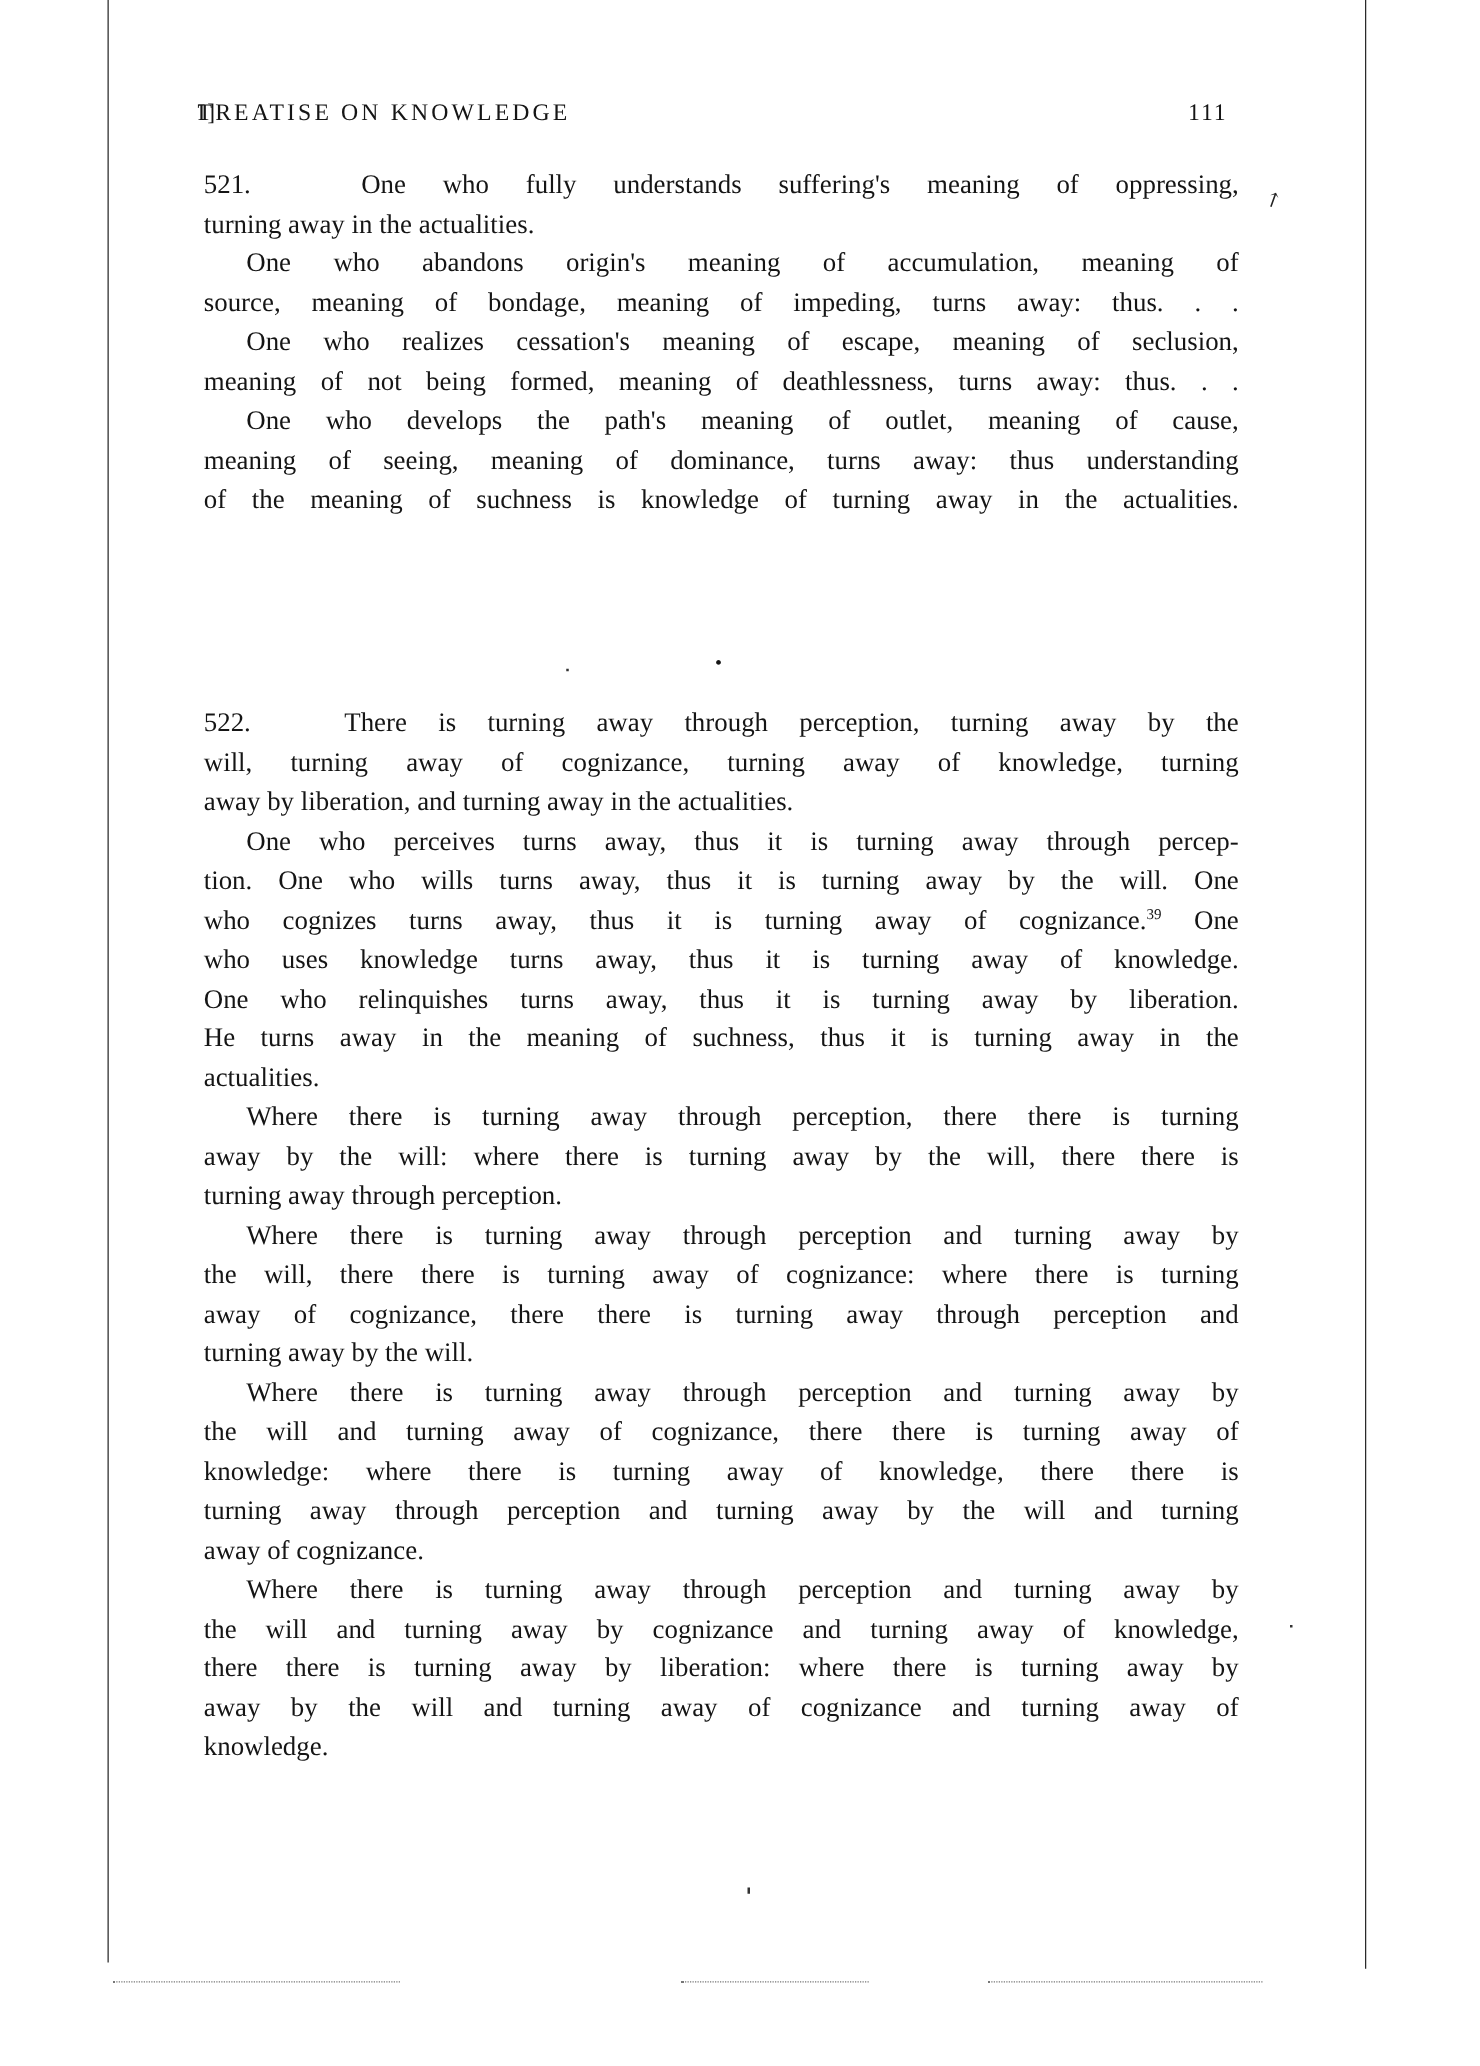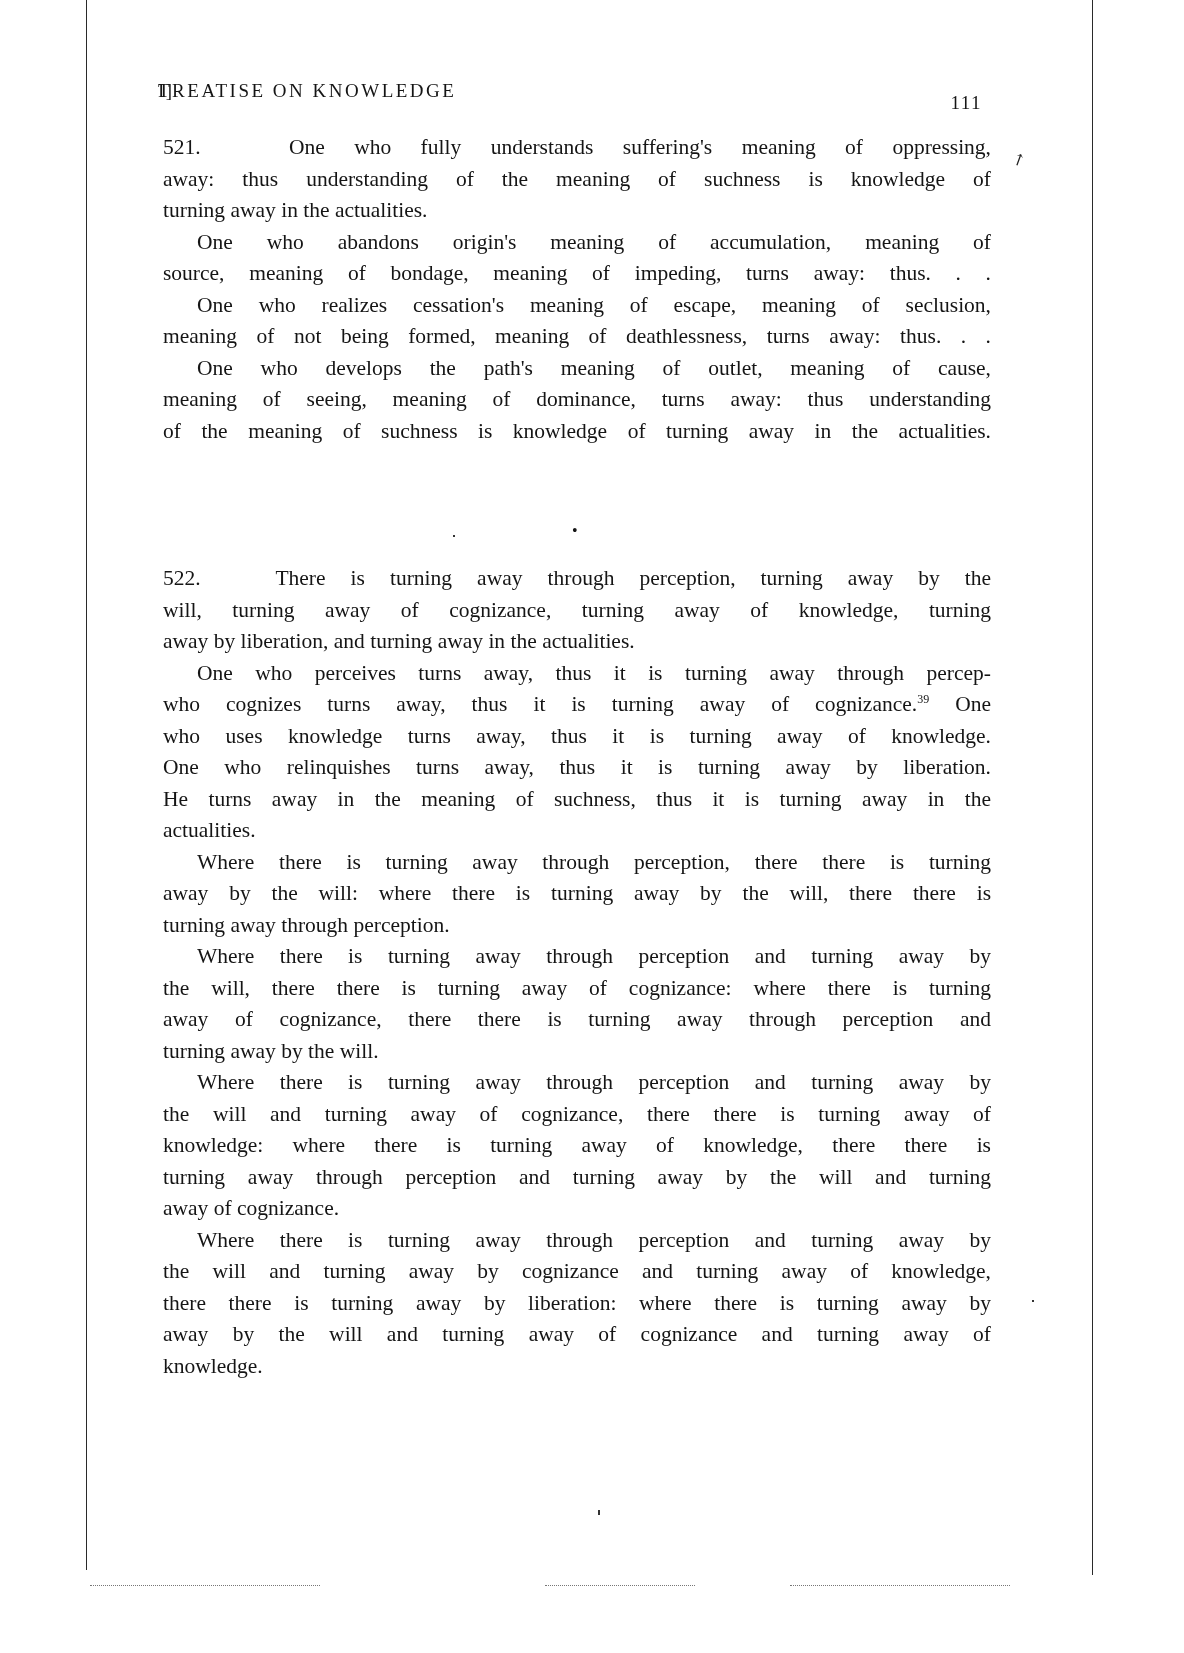--- a/index.html
+++ b/index.html
@@ -54,7 +54,7 @@
   }
   .header .left { position: absolute; left: 0; top: 0; }
   .header .title { position: absolute; left: 0; right: 0; text-align: left; top: 0; letter-spacing: 2.5px; }
-  .header .num { position: absolute; right: 6px; top: 12px; margin-left: 40px; }
+  .header .num { position: absolute; right: 6px; top: 0; margin-left: 40px; }
   .arrow-mark {
     position: absolute;
     left: 1012px;

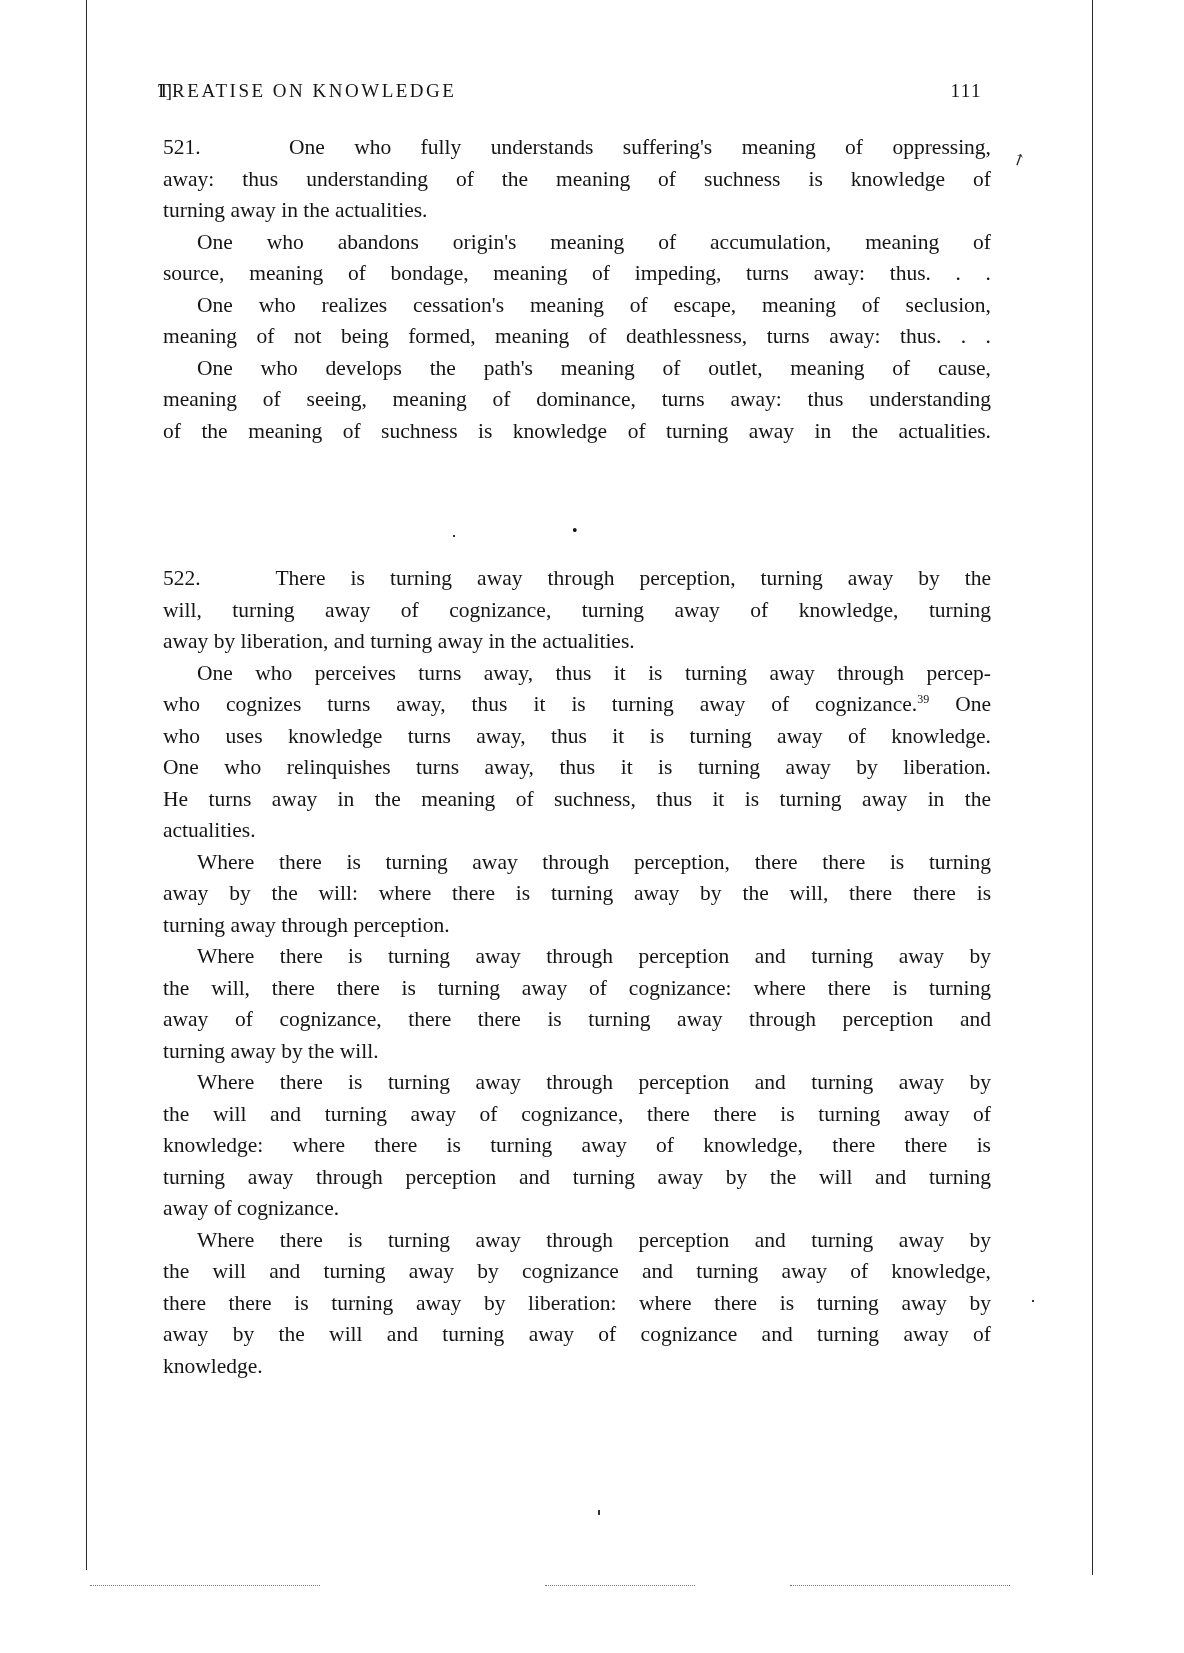--- a/index.html
+++ b/index.html
@@ -122,9 +122,6 @@
     <span class="line">
         <span class="j"><span>521.</span>&nbsp;&nbsp; <span>One who fully understands suffering's meaning of oppressing,</span></span>
       </span>
-    <span class="line">
-        <span class="j">away: thus understanding of the meaning of suchness is knowledge of</span>
-      </span>
     <span class="line last">
         <span class="j">turning away in the actualities.</span>
       </span>

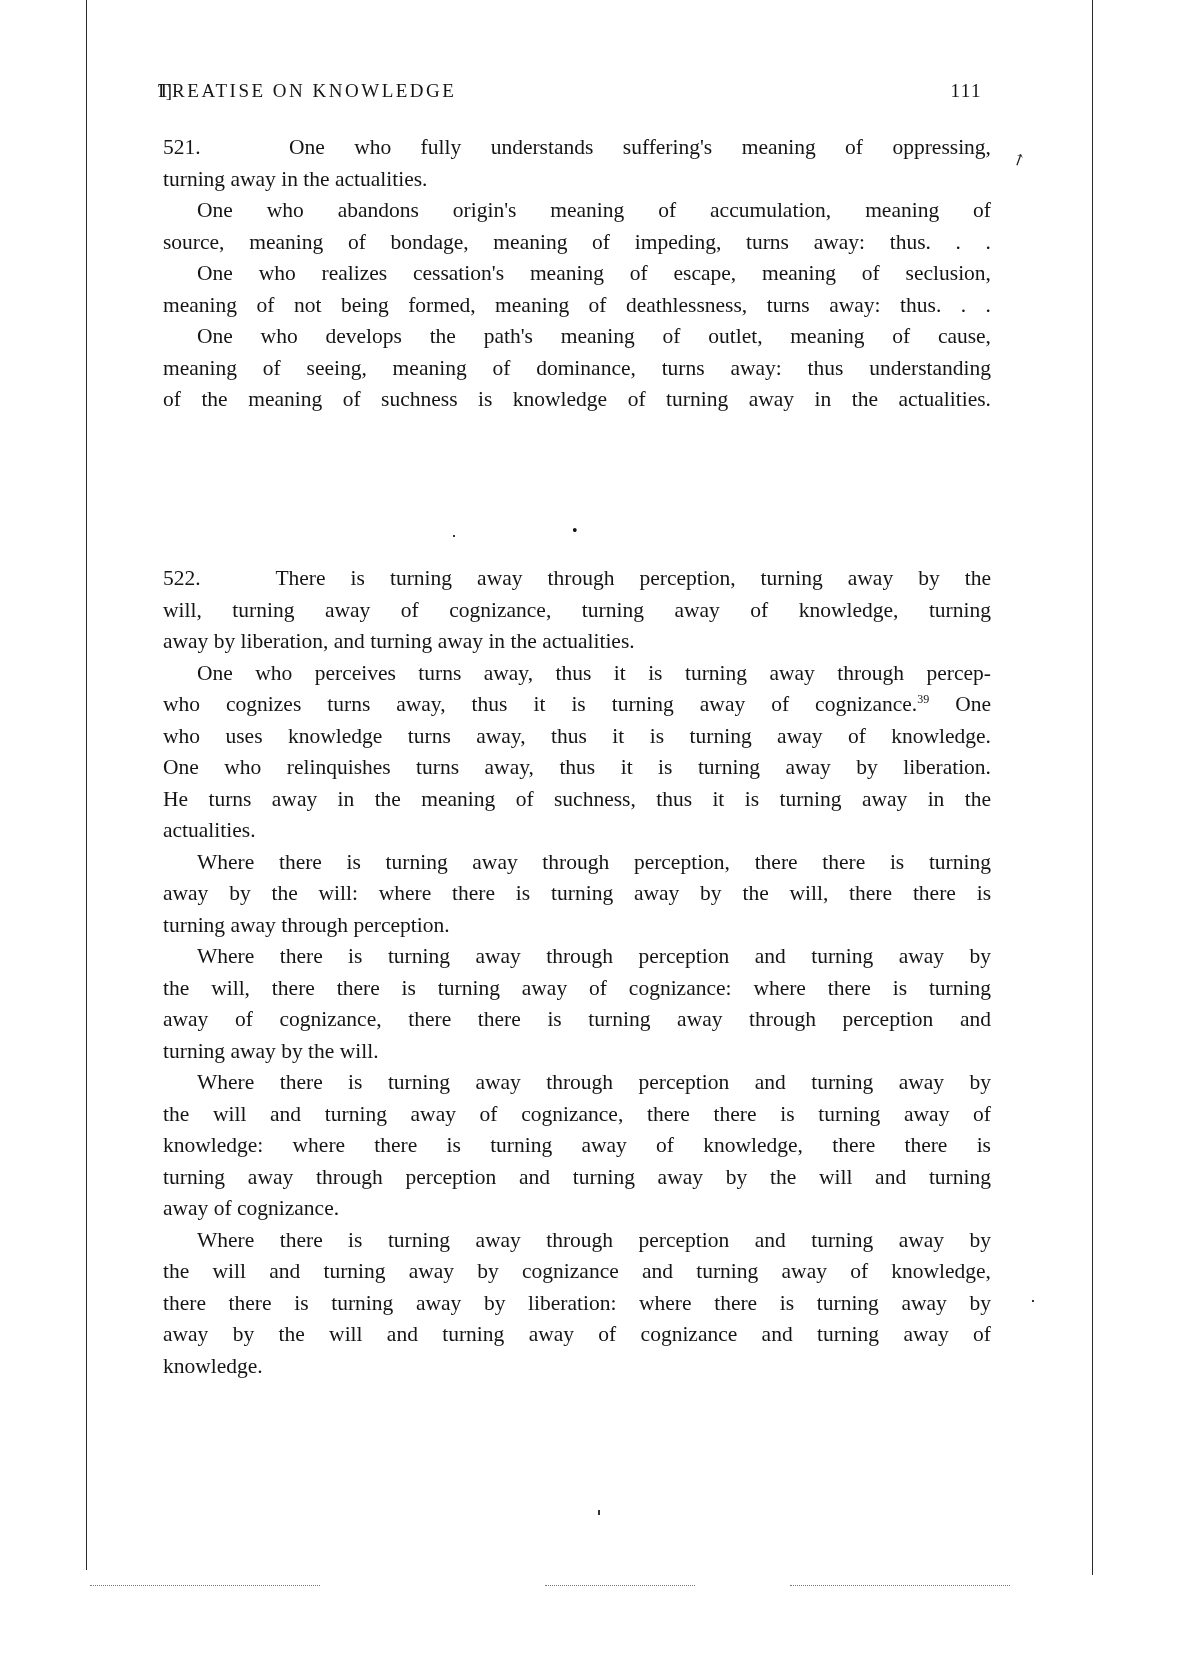--- a/index.html
+++ b/index.html
@@ -174,6 +174,9 @@
         <span class="j">One who perceives turns away, thus it is turning away through percep-</span>
       </span>
     <span class="line">
+        <span class="j">tion. One who wills turns away, thus it is turning away by the will. One</span>
+      </span>
+    <span class="line">
         <span class="j"><span>who cognizes turns away, thus it is turning away of cognizance.</span><sup>39</sup> <span>One</span></span>
       </span>
     <span class="line">

